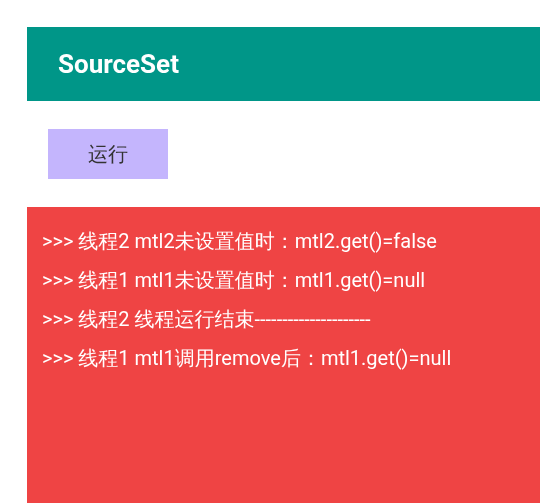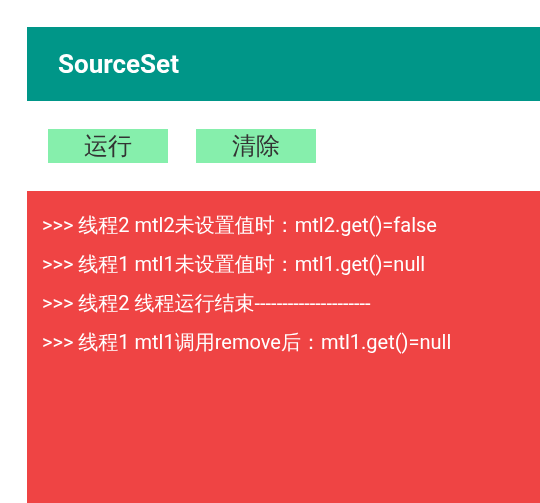--- a/index.html
+++ b/index.html
@@ -34,11 +34,11 @@
     }
     .btn {
       width: 120px;
-      height: 34px;
-      background: #86efac;
+      height: 50px;
+      background: #c4b5fd;
       border: none;
       color: #333;
-      font-size: 24px;
+      font-size: 20px;
       cursor: pointer;
       display: flex;
       align-items: center;

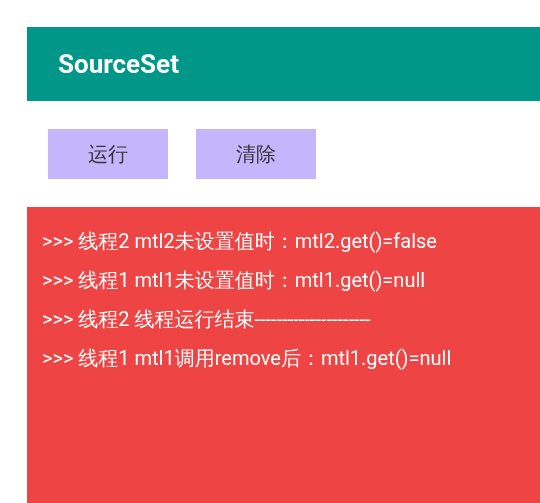--- a/index.html
+++ b/index.html
@@ -67,7 +67,6 @@
 
 <div class="button-bar">
   <button class="btn">运行</button>
-  <button class="btn">清除</button>
 </div>
 
 <div class="console">

